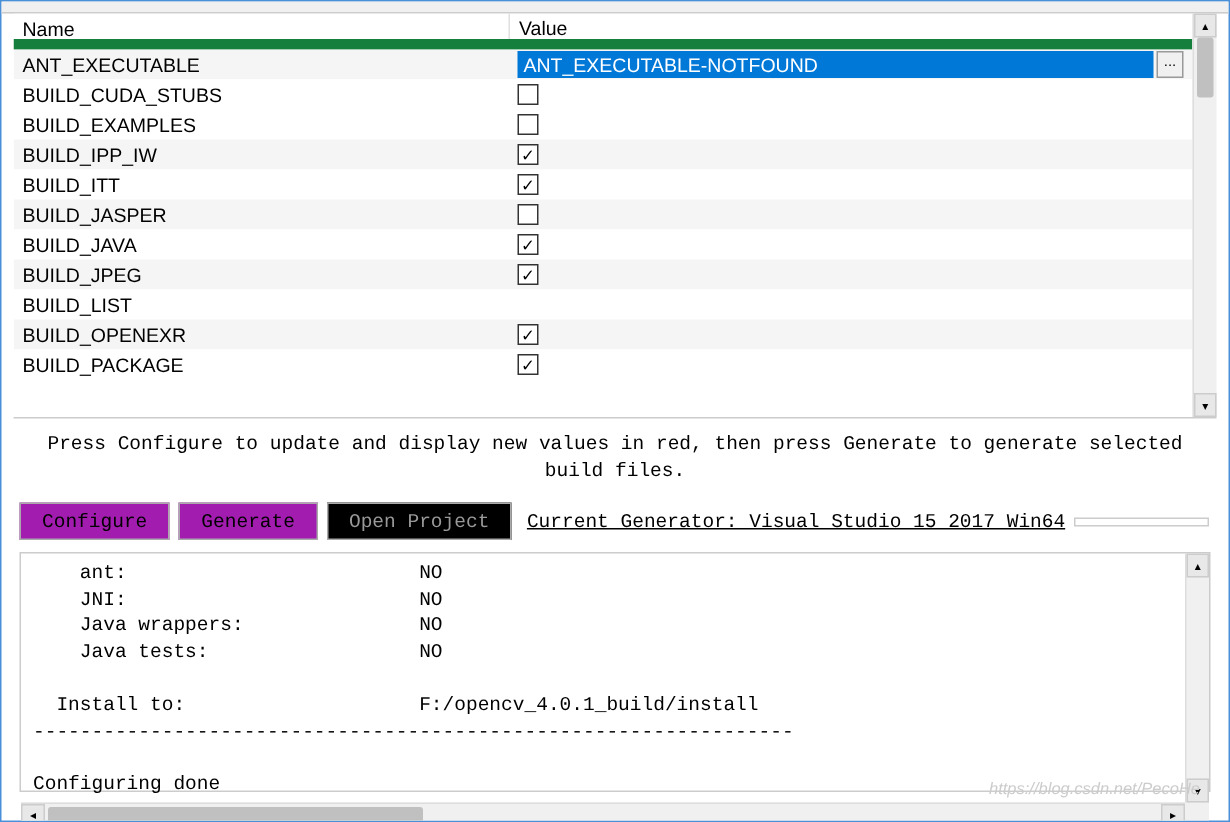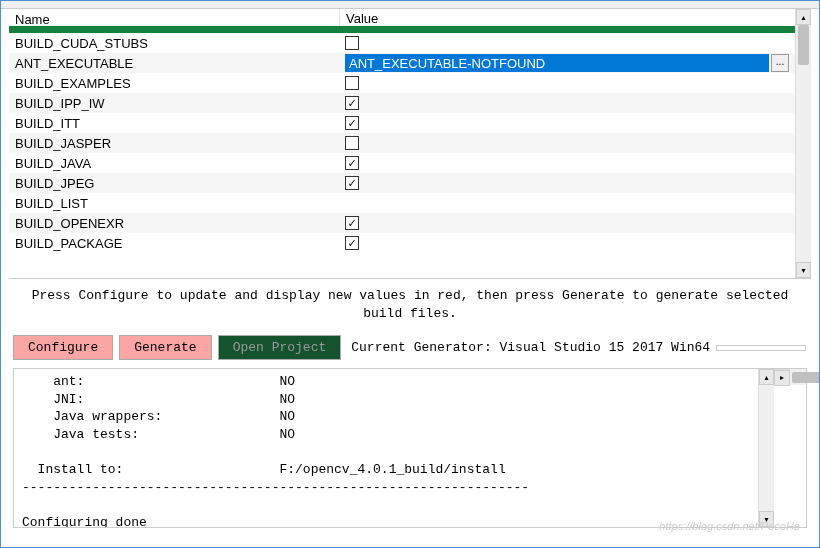--- a/index.html
+++ b/index.html
@@ -52,17 +52,17 @@
       <div class="col-value">Value</div>
     </div>
     <div class="table-body" id="table-body">
-        <div class="row row-even">
-          <div class="cell-name">BUILD_CUDA_STUBS</div>
-          <div class="cell-value">
-            <div class="checkbox"></div>
-          </div>
-        </div>
         <div class="row row-odd">
           <div class="cell-name">ANT_EXECUTABLE</div>
           <div class="cell-value">
             <div class="text-input">ANT_EXECUTABLE-NOTFOUND</div>
             <div class="browse-btn">...</div>
+          </div>
+        </div>
+        <div class="row row-even">
+          <div class="cell-name">BUILD_CUDA_STUBS</div>
+          <div class="cell-value">
+            <div class="checkbox"></div>
           </div>
         </div>
         <div class="row row-even">

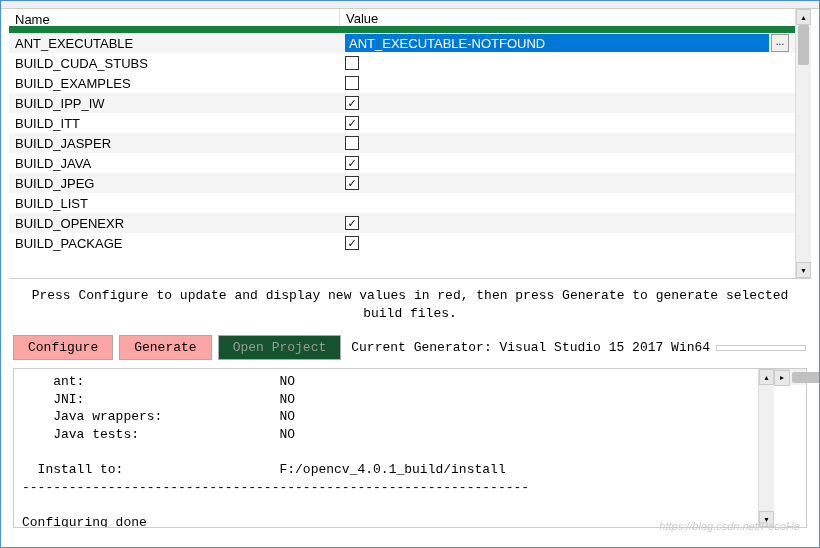--- a/index.html
+++ b/index.html
@@ -25,7 +25,7 @@
 .vscroll-btn.bottom { position: absolute; bottom: 0; left: 0; right: 0; }
 .hint { text-align: center; font-family: "Courier New", monospace; font-size: 13px; padding: 8px 28px; line-height: 1.4; }
 .button-row { display: flex; align-items: center; gap: 6px; padding: 4px 12px; }
-.btn { border: 1px solid #aaa; background: #fca5a5; padding: 4px 14px; font-family: "Courier New", monospace; font-size: 13px; cursor: pointer; }
+.btn { border: 1px solid #aaa; background: #a21caf; padding: 4px 14px; font-family: "Courier New", monospace; font-size: 13px; cursor: pointer; }
 .btn.disabled { color: #999; background: #14532d; cursor: default; }
 .gen-label { font-family: "Courier New", monospace; font-size: 13px; margin-left: 4px; }
 .gen-value { font-family: "Courier New", monospace; font-size: 13px; border: 1px solid #ccc; padding: 2px 6px; min-width: 90px; display: inline-block; }

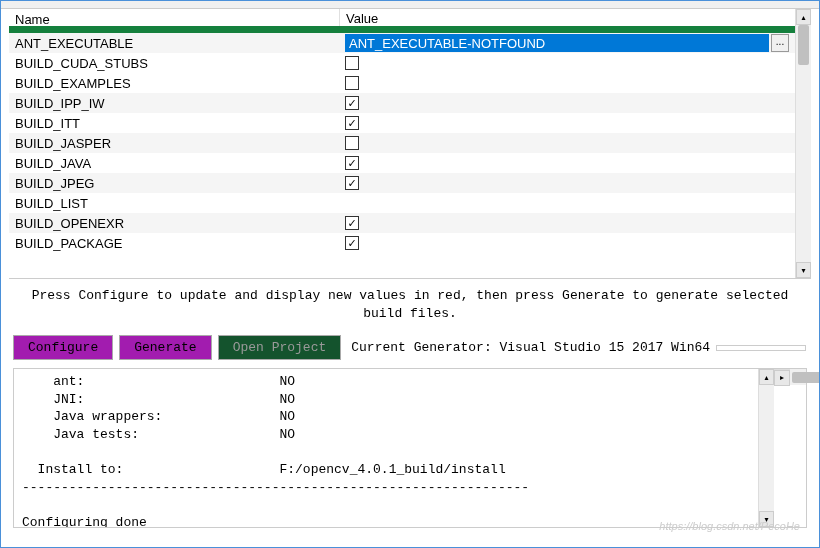--- a/index.html
+++ b/index.html
@@ -26,7 +26,7 @@
 .hint { text-align: center; font-family: "Courier New", monospace; font-size: 13px; padding: 8px 28px; line-height: 1.4; }
 .button-row { display: flex; align-items: center; gap: 6px; padding: 4px 12px; }
 .btn { border: 1px solid #aaa; background: #a21caf; padding: 4px 14px; font-family: "Courier New", monospace; font-size: 13px; cursor: pointer; }
-.btn.disabled { color: #999; background: #14532d; cursor: default; }
+.btn.disabled { color: #999; background: #000000; cursor: default; }
 .gen-label { font-family: "Courier New", monospace; font-size: 13px; margin-left: 4px; }
 .gen-value { font-family: "Courier New", monospace; font-size: 13px; border: 1px solid #ccc; padding: 2px 6px; min-width: 90px; display: inline-block; }
 .output { margin: 4px 12px 8px 12px; border: 1px solid #ccc; height: 160px; display: flex; }

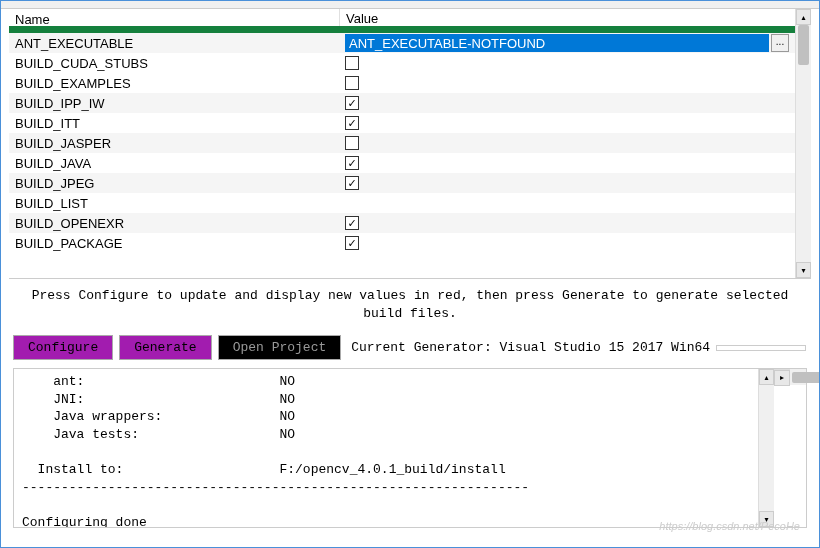--- a/index.html
+++ b/index.html
@@ -27,7 +27,7 @@
 .button-row { display: flex; align-items: center; gap: 6px; padding: 4px 12px; }
 .btn { border: 1px solid #aaa; background: #a21caf; padding: 4px 14px; font-family: "Courier New", monospace; font-size: 13px; cursor: pointer; }
 .btn.disabled { color: #999; background: #000000; cursor: default; }
-.gen-label { font-family: "Courier New", monospace; font-size: 13px; margin-left: 4px; }
+.gen-label { font-family: "Courier New", monospace; font-size: 13px; margin-left: 4px; text-decoration: underline; }
 .gen-value { font-family: "Courier New", monospace; font-size: 13px; border: 1px solid #ccc; padding: 2px 6px; min-width: 90px; display: inline-block; }
 .output { margin: 4px 12px 8px 12px; border: 1px solid #ccc; height: 160px; display: flex; }
 .output-text { flex: 1; font-family: "Courier New", monospace; font-size: 13px; padding: 4px 8px; white-space: pre; overflow: hidden; line-height: 1.35; }

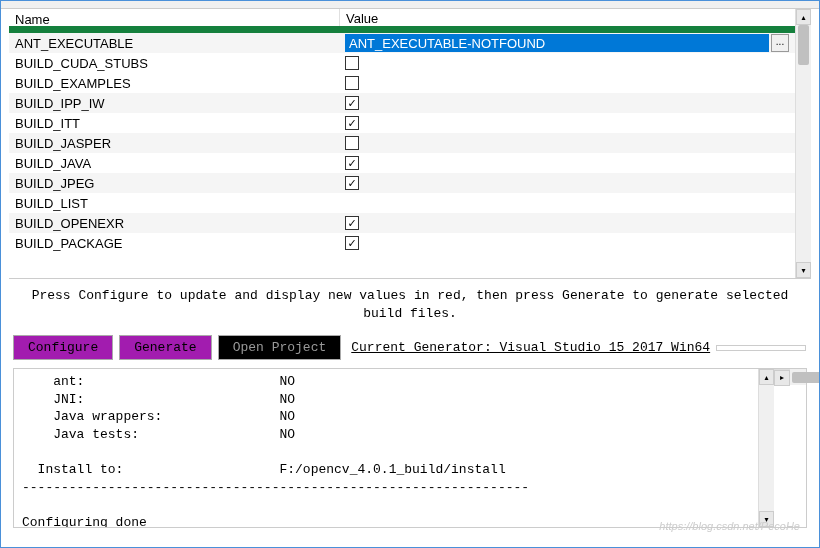--- a/index.html
+++ b/index.html
@@ -29,7 +29,7 @@
 .btn.disabled { color: #999; background: #000000; cursor: default; }
 .gen-label { font-family: "Courier New", monospace; font-size: 13px; margin-left: 4px; text-decoration: underline; }
 .gen-value { font-family: "Courier New", monospace; font-size: 13px; border: 1px solid #ccc; padding: 2px 6px; min-width: 90px; display: inline-block; }
-.output { margin: 4px 12px 8px 12px; border: 1px solid #ccc; height: 160px; display: flex; }
+.output { margin: 4px 12px 8px 12px; border: 1px solid #ccc; height: 160px; display: flex; flex-direction: column; }
 .output-text { flex: 1; font-family: "Courier New", monospace; font-size: 13px; padding: 4px 8px; white-space: pre; overflow: hidden; line-height: 1.35; }
 .output-vscroll { width: 16px; background: #f0f0f0; border-left: 1px solid #ddd; position: relative; }
 .output-area { display: flex; flex: 1; }

